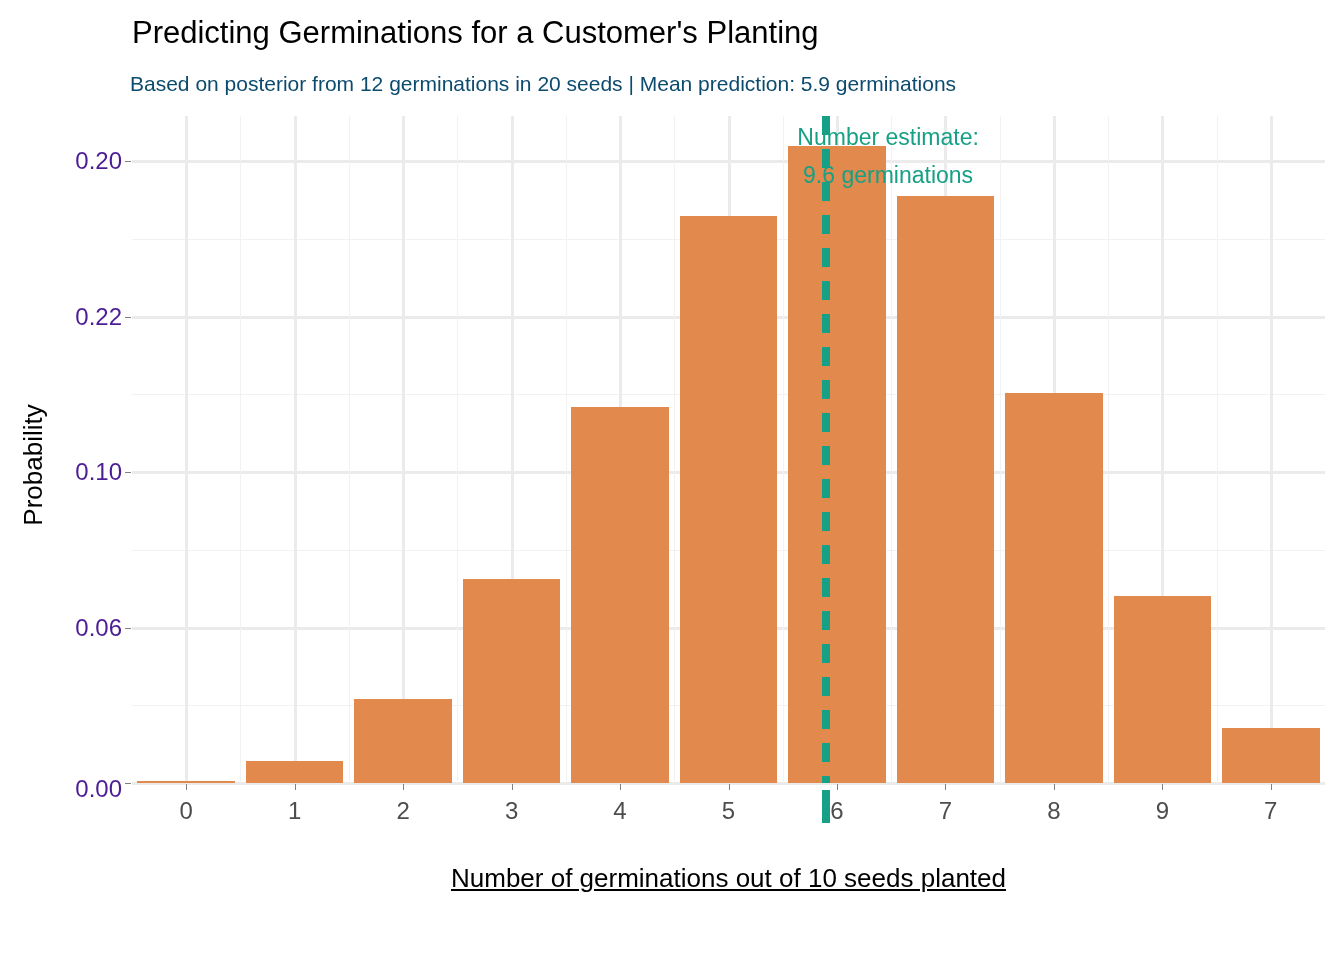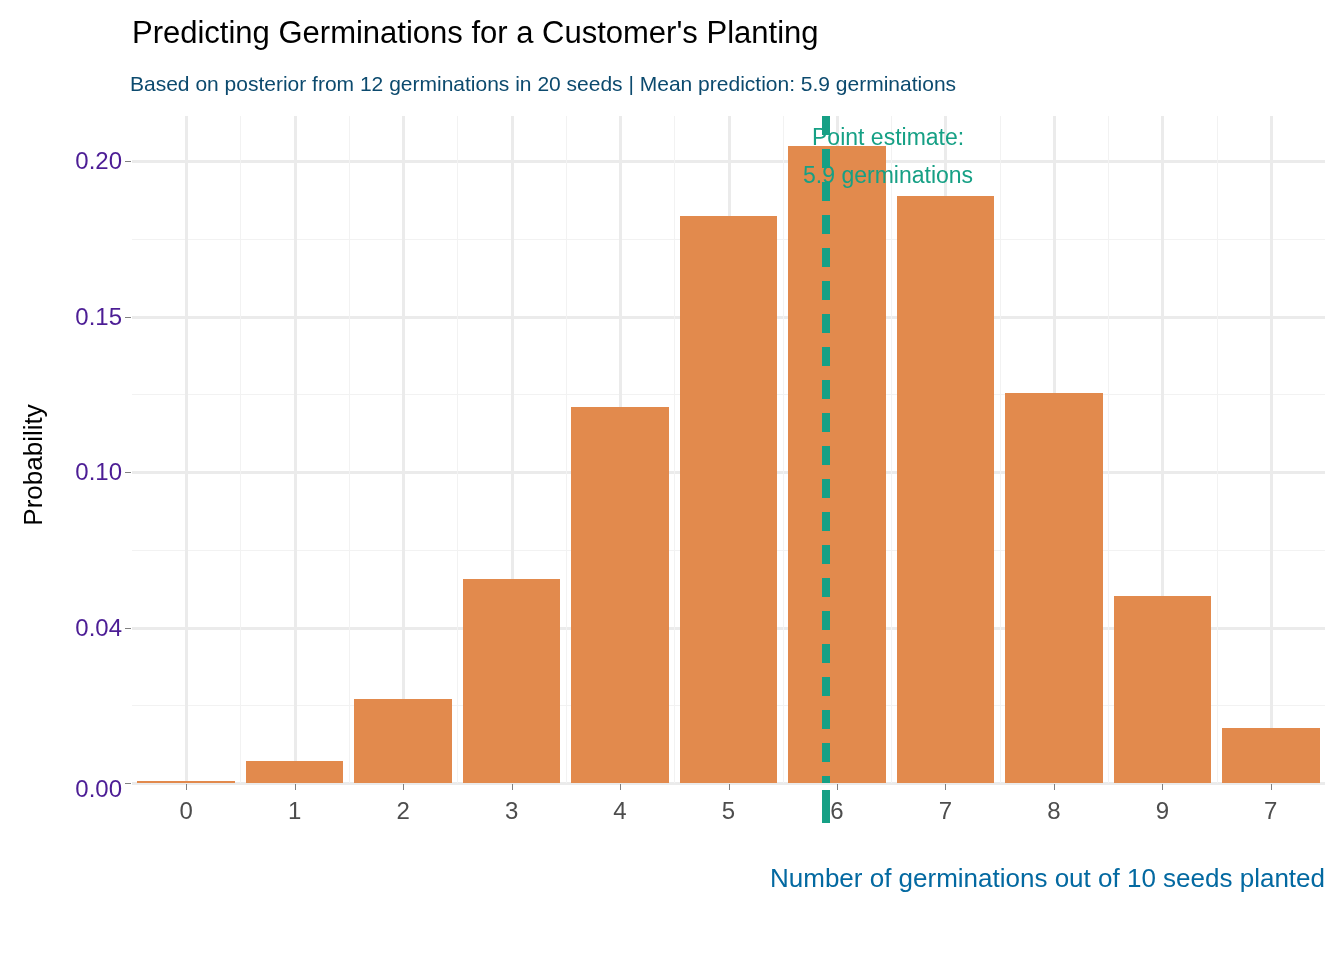--- a/index.html
+++ b/index.html
@@ -254,7 +254,7 @@
   <div id="vline-tail" style="left: 822.109px; top: 790px; background: rgb(22, 160, 133);"></div>
 
   <div id="annotation" style="left: 888.109px; top: 118px; color: rgb(22, 160, 133); transform: translateX(-50%);">
-    <div>Point estimate:</div>
+    <div>Number estimate:</div>
     <div>5.9 germinations</div>
   </div>
 

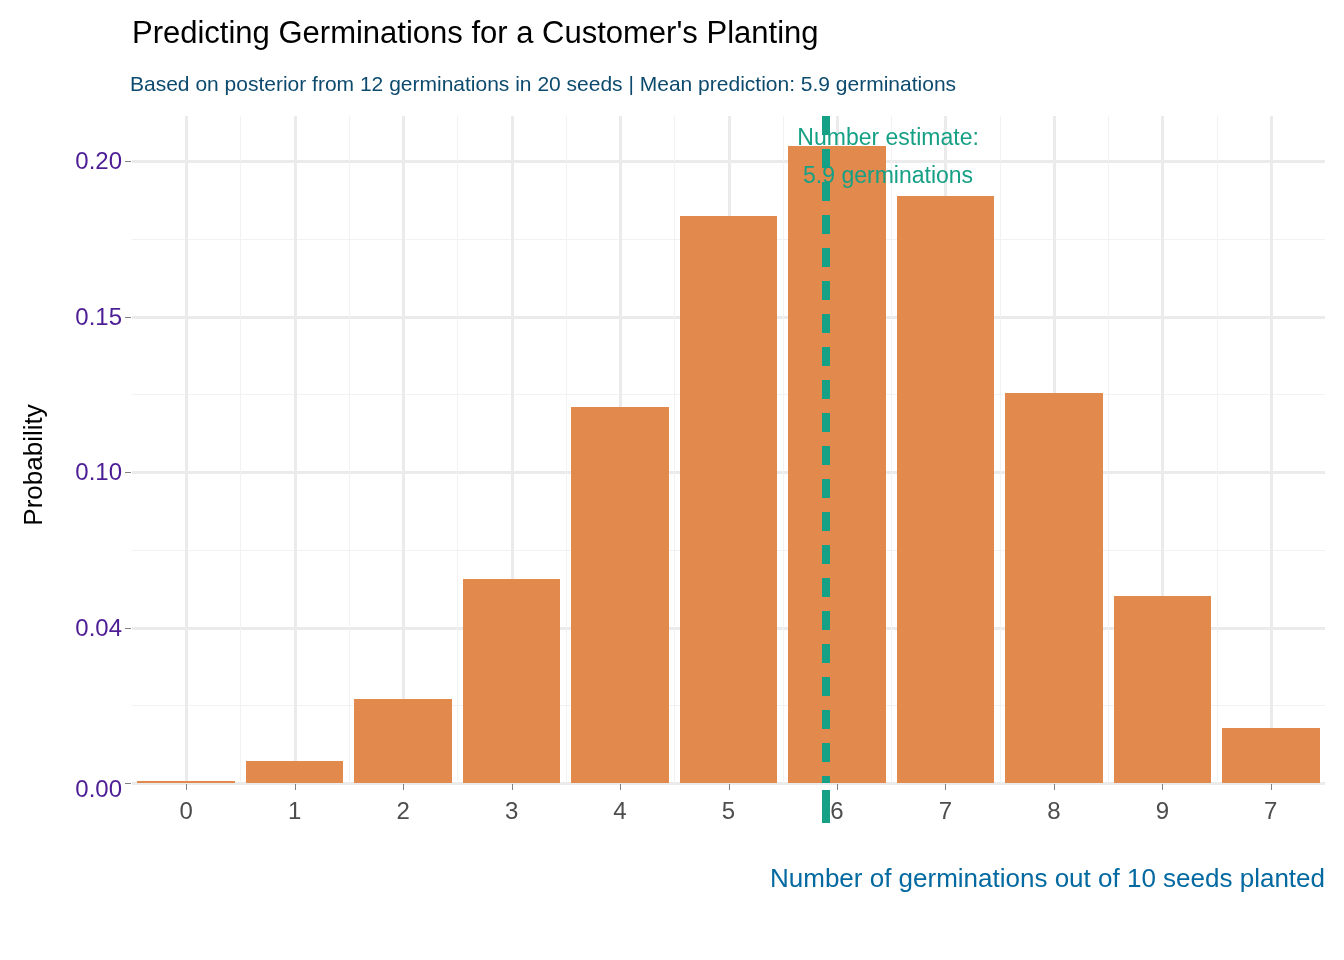--- a/index.html
+++ b/index.html
@@ -255,7 +255,7 @@
 
   <div id="annotation" style="left: 888.109px; top: 118px; color: rgb(22, 160, 133); transform: translateX(-50%);">
     <div>Number estimate:</div>
-    <div>5.9 germinations</div>
+    <div>9.6 germinations</div>
   </div>
 
   <div id="x-tick-marks">

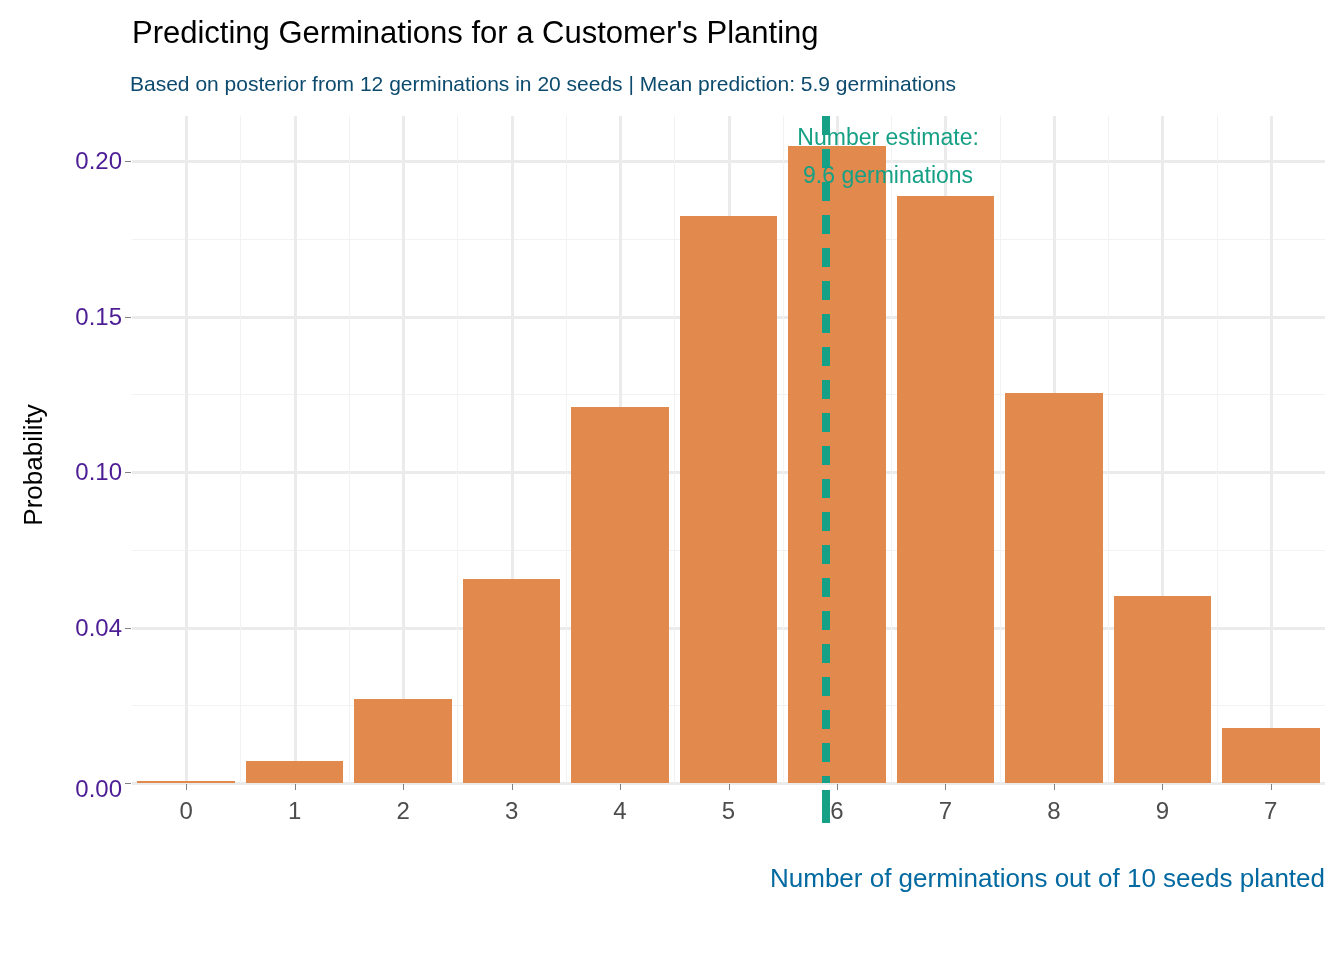--- a/index.html
+++ b/index.html
@@ -198,7 +198,7 @@
     <div class="y-tick-label" style="top: 775px;">0.00</div>
     <div class="y-tick-label" style="top: 613.522px;">0.04</div>
     <div class="y-tick-label" style="top: 458.044px;">0.10</div>
-    <div class="y-tick-label" style="top: 302.566px;">0.15</div>
+    <div class="y-tick-label" style="top: 302.566px;">0.22</div>
     <div class="y-tick-label" style="top: 147.089px;">0.20</div>
   </div>
 

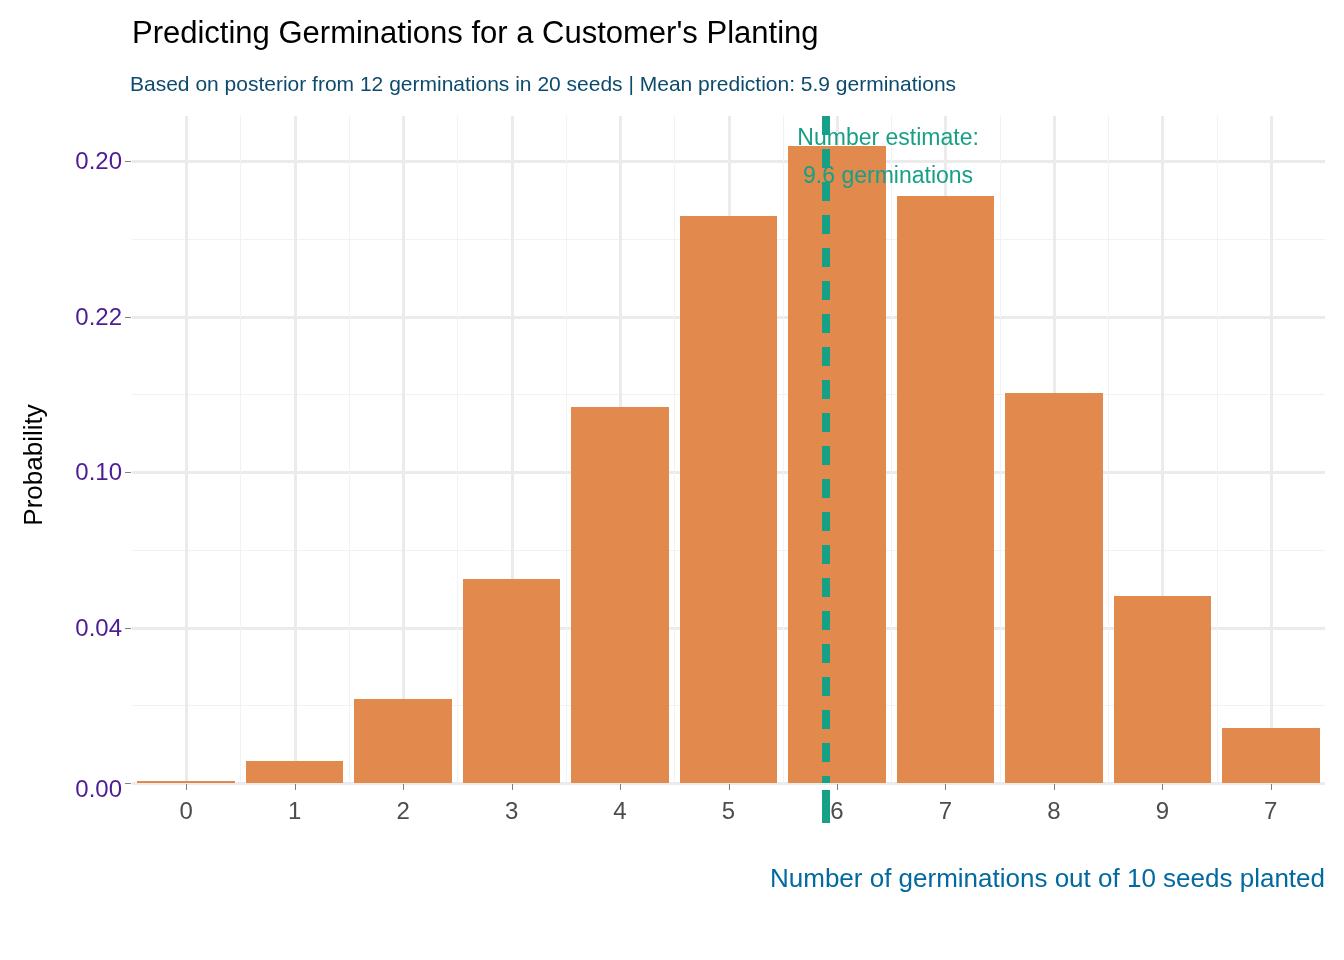--- a/index.html
+++ b/index.html
@@ -196,7 +196,7 @@
 
   <div id="y-tick-labels">
     <div class="y-tick-label" style="top: 775px;">0.00</div>
-    <div class="y-tick-label" style="top: 613.522px;">0.04</div>
+    <div class="y-tick-label" style="top: 613.522px;">0.06</div>
     <div class="y-tick-label" style="top: 458.044px;">0.10</div>
     <div class="y-tick-label" style="top: 302.566px;">0.22</div>
     <div class="y-tick-label" style="top: 147.089px;">0.20</div>

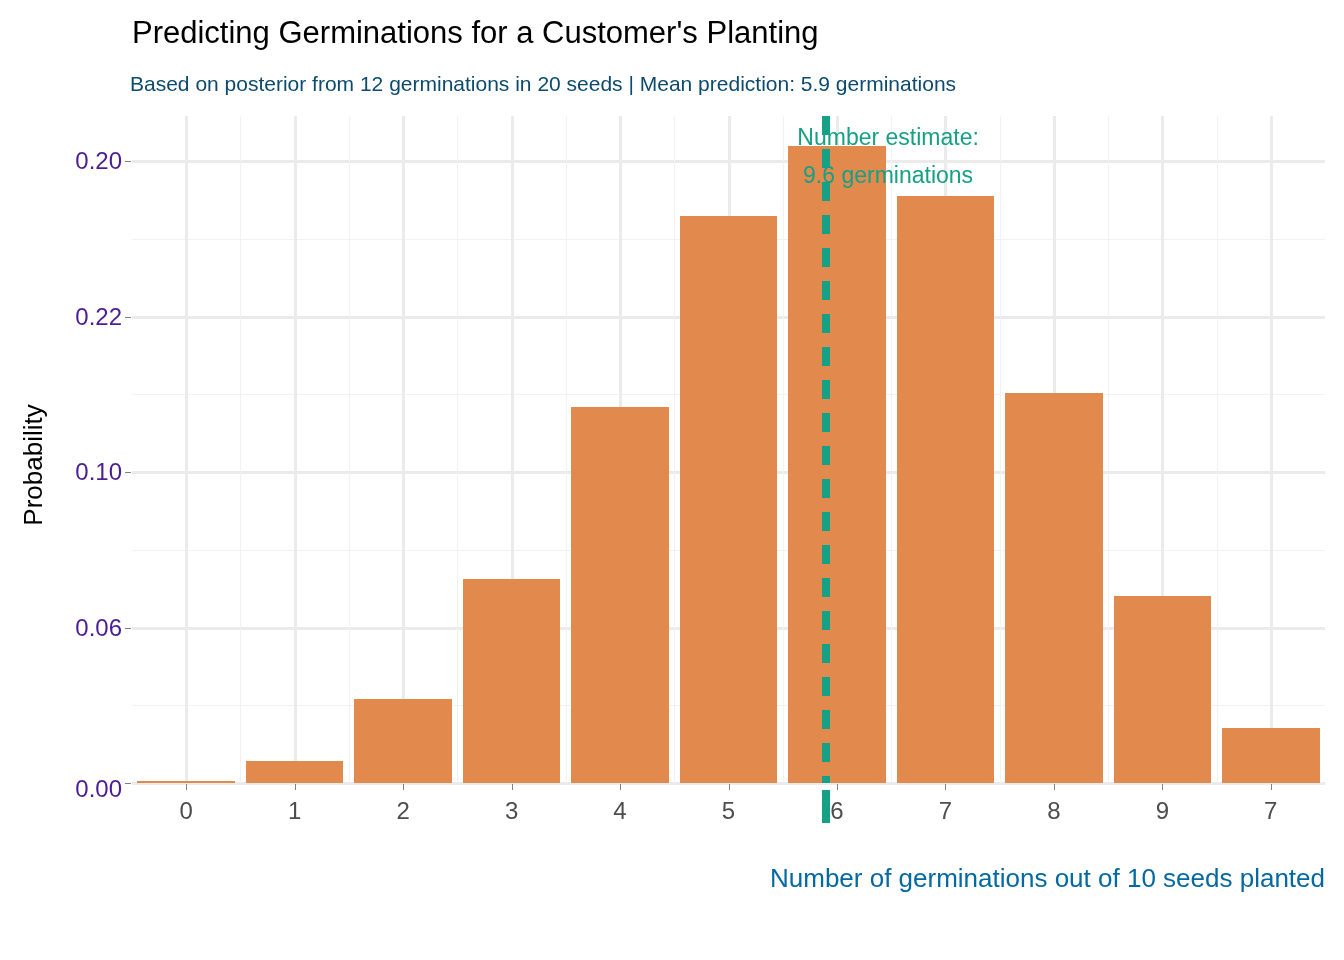--- a/index.html
+++ b/index.html
@@ -57,11 +57,12 @@
     left: 132px;
     width: 1193px;
     top: 862px;
-    text-align: right;
+    text-align: center;
     font-size: 26px;
     line-height: 32px;
-    color: #0369a1;
-    white-space: nowrap;
+    color: #000000;
+    white-space: nowrap;
+    text-decoration: underline;
   }
   #y-axis-title {
     position: absolute;

